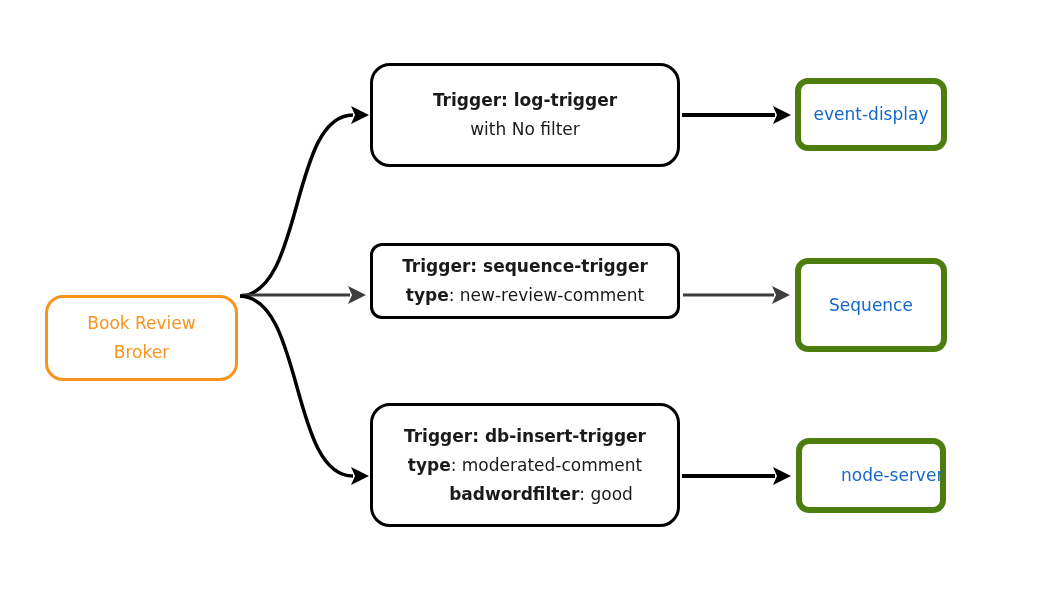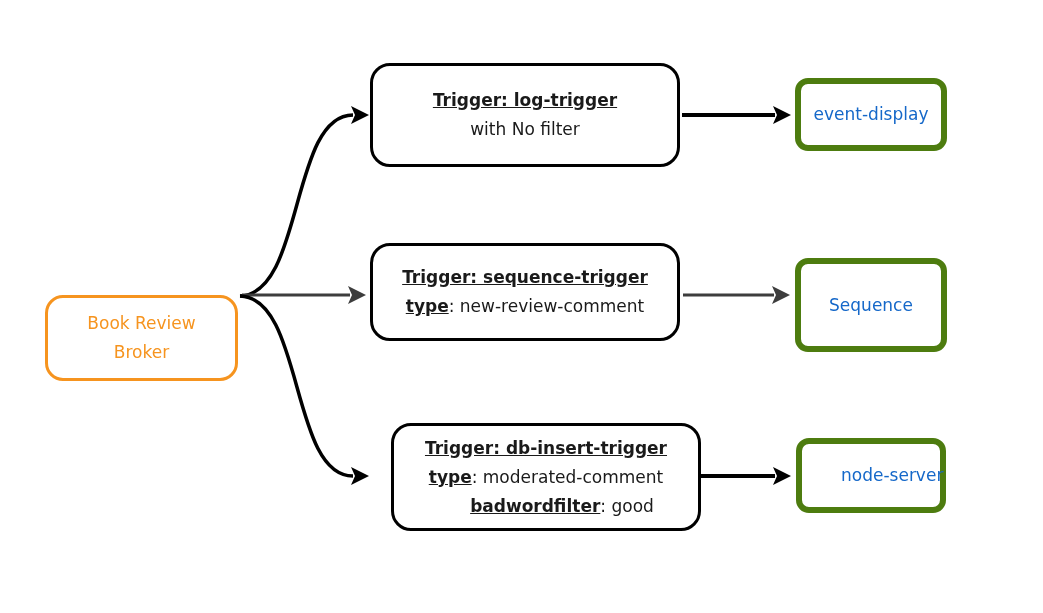--- a/index.html
+++ b/index.html
@@ -34,7 +34,7 @@
     line-height: 29px;
   }
   .node .line { white-space: nowrap; }
-  .bold { font-weight: bold; text-decoration: underline; }
+  .bold { font-weight: bold; }
 
   .broker {
     left: 45px; top: 252px; width: 193px; height: 86px;

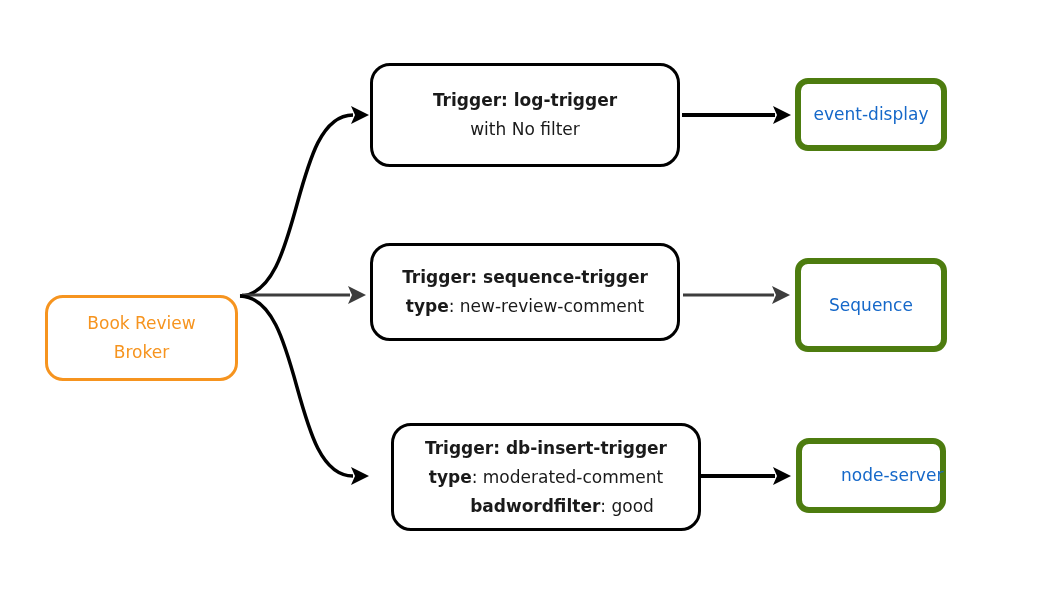--- a/index.html
+++ b/index.html
@@ -50,7 +50,7 @@
     left: 370px; width: 310px;
   }
   .trigger.t1 { top: 63px;  height: 104px; }
-  .trigger.t2 { top: 243px; height: 98px; }
+  .trigger.t2 { top: 243px; height: 76px; border-radius: 12px; }
   .trigger.t3 { top: 423px; height: 108px; margin-left: 21px; }
   .trigger .indent { padding-left: 32px; }
 

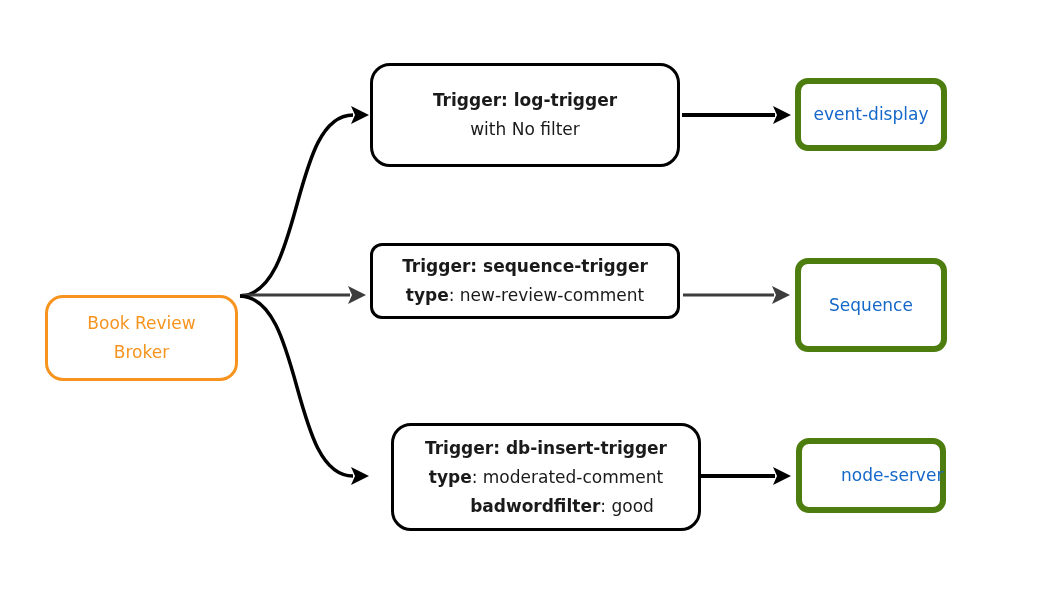--- a/index.html
+++ b/index.html
@@ -51,7 +51,7 @@
   }
   .trigger.t1 { top: 63px;  height: 104px; }
   .trigger.t2 { top: 243px; height: 76px; border-radius: 12px; }
-  .trigger.t3 { top: 423px; height: 108px; margin-left: 21px; }
+  .trigger.t3 { top: 403px; height: 124px; }
   .trigger .indent { padding-left: 32px; }
 
   .target {

